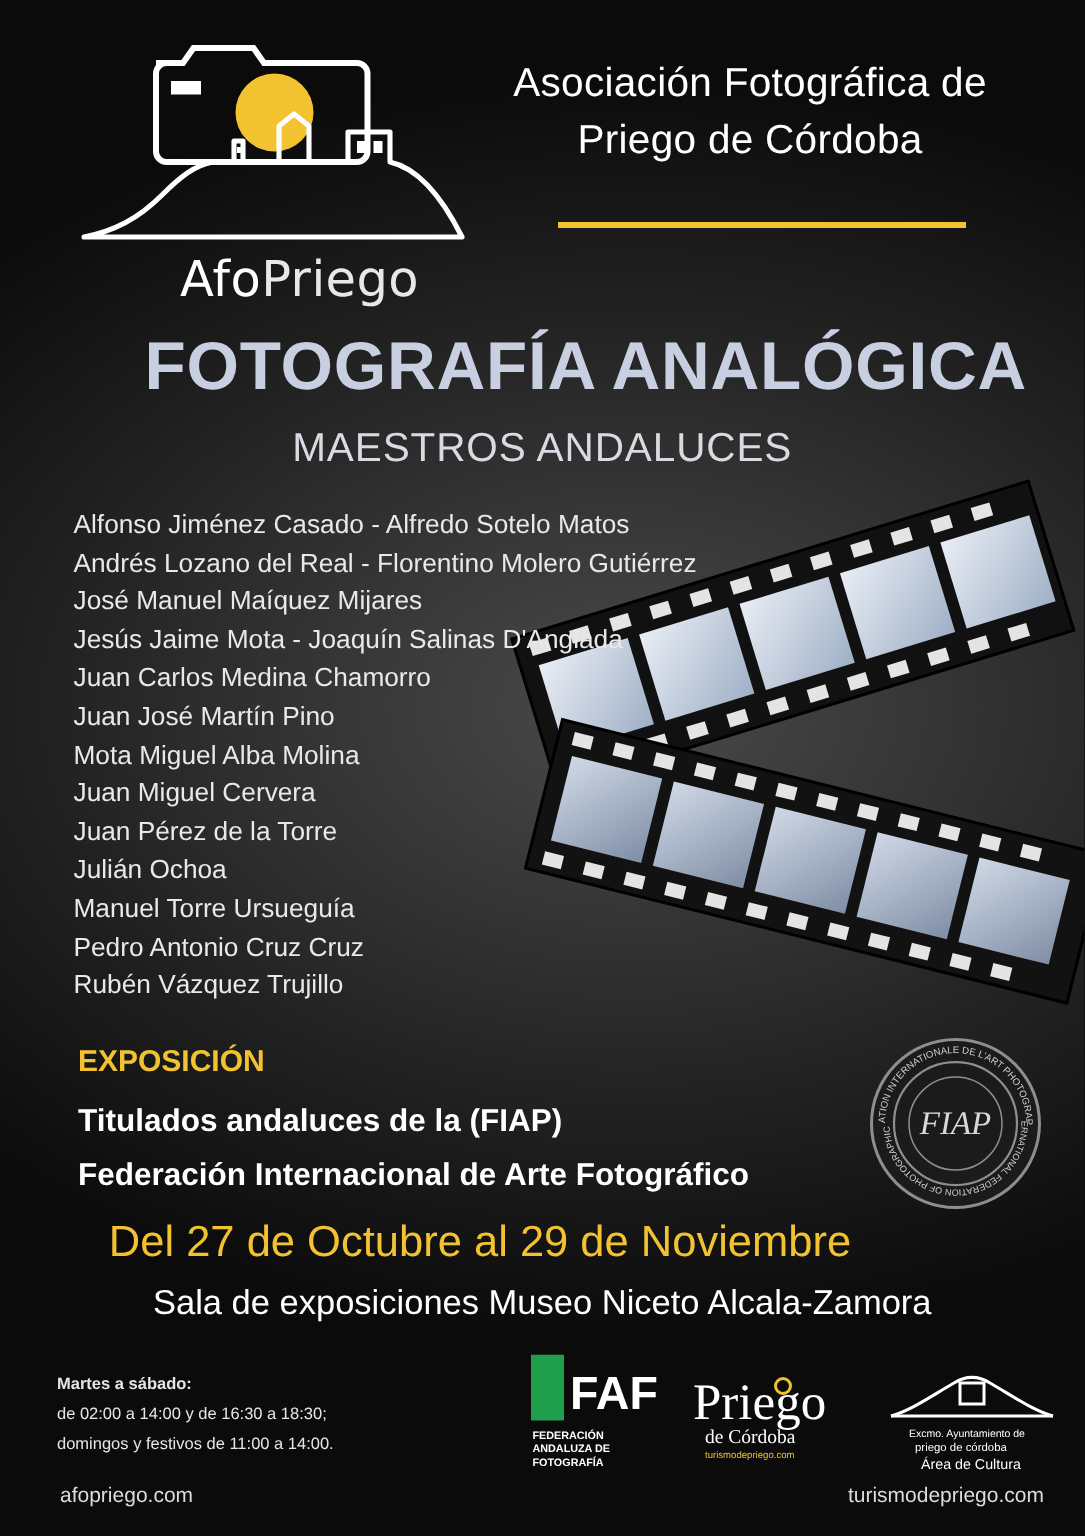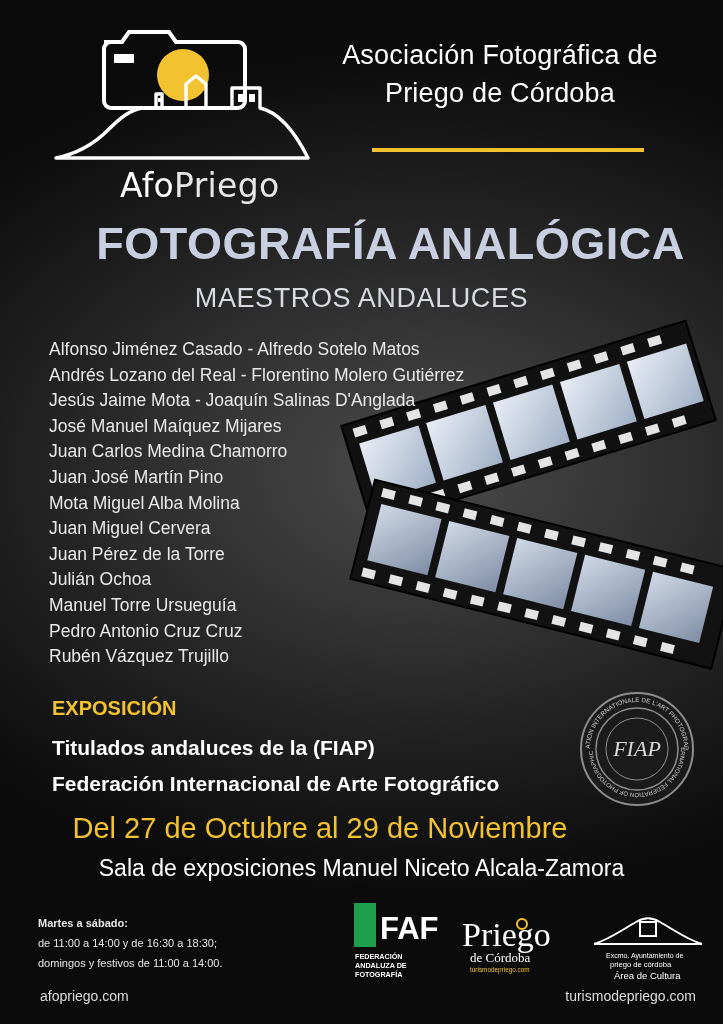--- a/index.html
+++ b/index.html
@@ -244,8 +244,8 @@
   <div class="names">
     <div class="name">Alfonso Jiménez Casado - Alfredo Sotelo Matos</div>
     <div class="name">Andrés Lozano del Real - Florentino Molero Gutiérrez</div>
+    <div class="name">José Manuel Maíquez Mijares</div>
     <div class="name">Jesús Jaime Mota - Joaquín Salinas D'Anglada</div>
-    <div class="name">José Manuel Maíquez Mijares</div>
     <div class="name">Juan Carlos Medina Chamorro</div>
     <div class="name">Juan José Martín Pino</div>
     <div class="name">Mota Miguel Alba Molina</div>

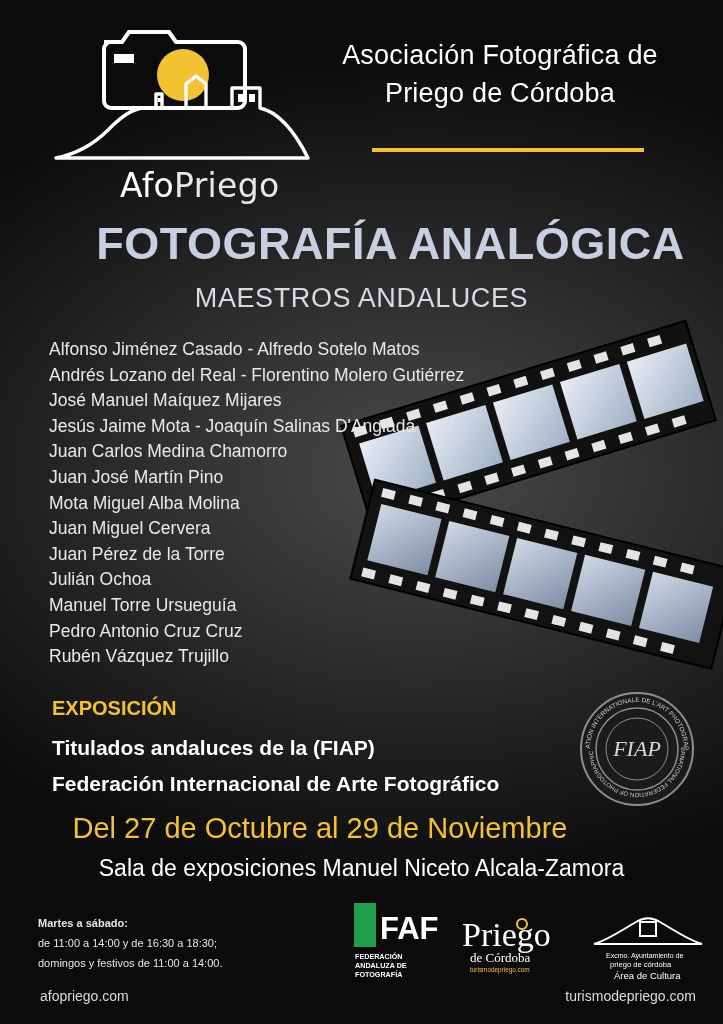--- a/index.html
+++ b/index.html
@@ -277,7 +277,7 @@
   </svg>
 
   <div class="dates">Del 27 de Octubre al 29 de Noviembre</div>
-  <div class="venue">Sala de exposiciones Manuel Niceto Alcala-Zamora</div>
+  <div class="venue">Sala de exposiciones Museo Niceto Alcala-Zamora</div>
 
   <div class="schedule">
     <div class="line b">Martes a sábado:</div>

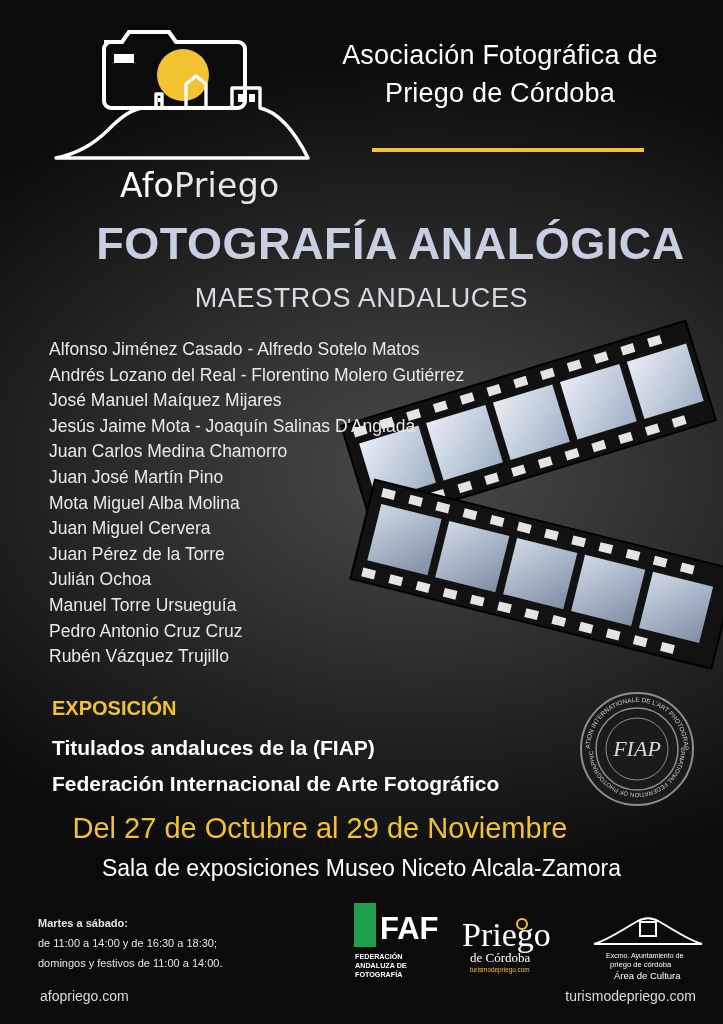--- a/index.html
+++ b/index.html
@@ -281,7 +281,7 @@
 
   <div class="schedule">
     <div class="line b">Martes a sábado:</div>
-    <div class="line">de 11:00 a 14:00 y de 16:30 a 18:30;</div>
+    <div class="line">de 02:00 a 14:00 y de 16:30 a 18:30;</div>
     <div class="line">domingos y festivos de 11:00 a 14:00.</div>
   </div>
 

